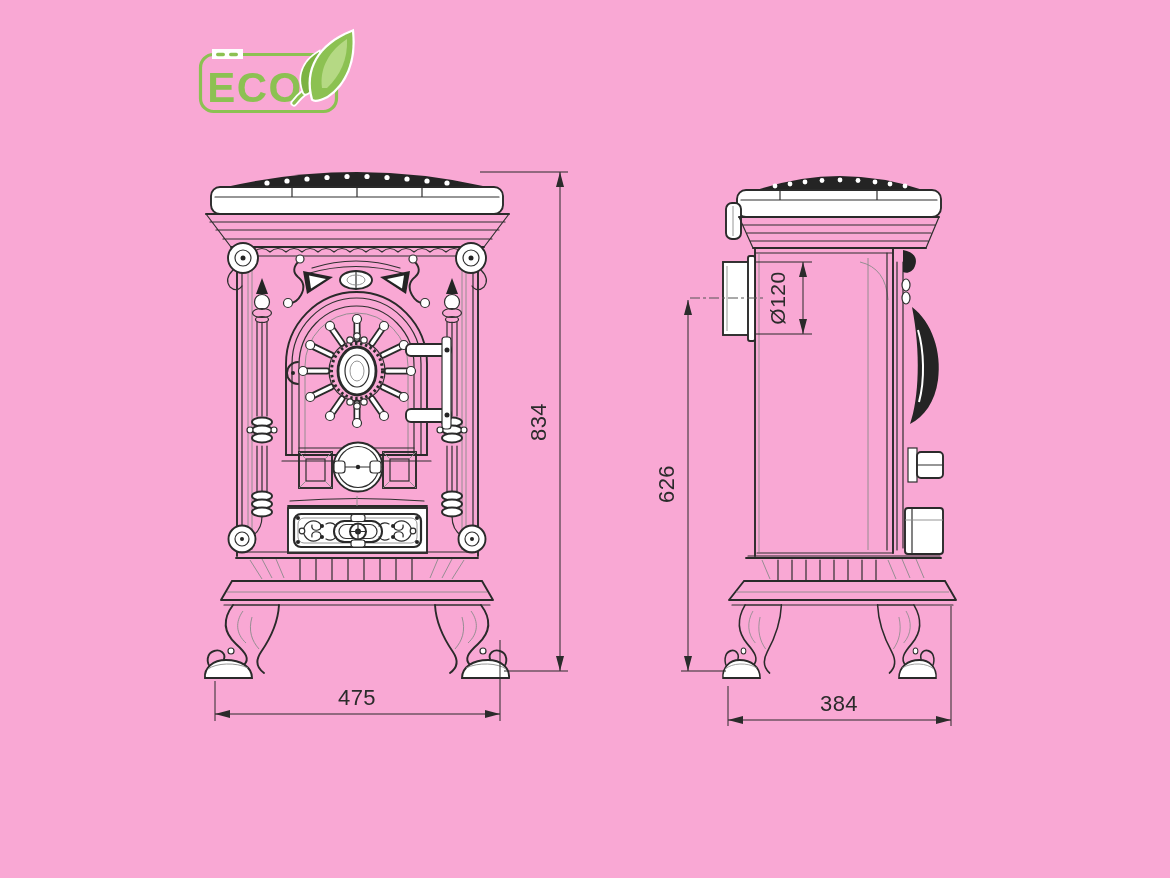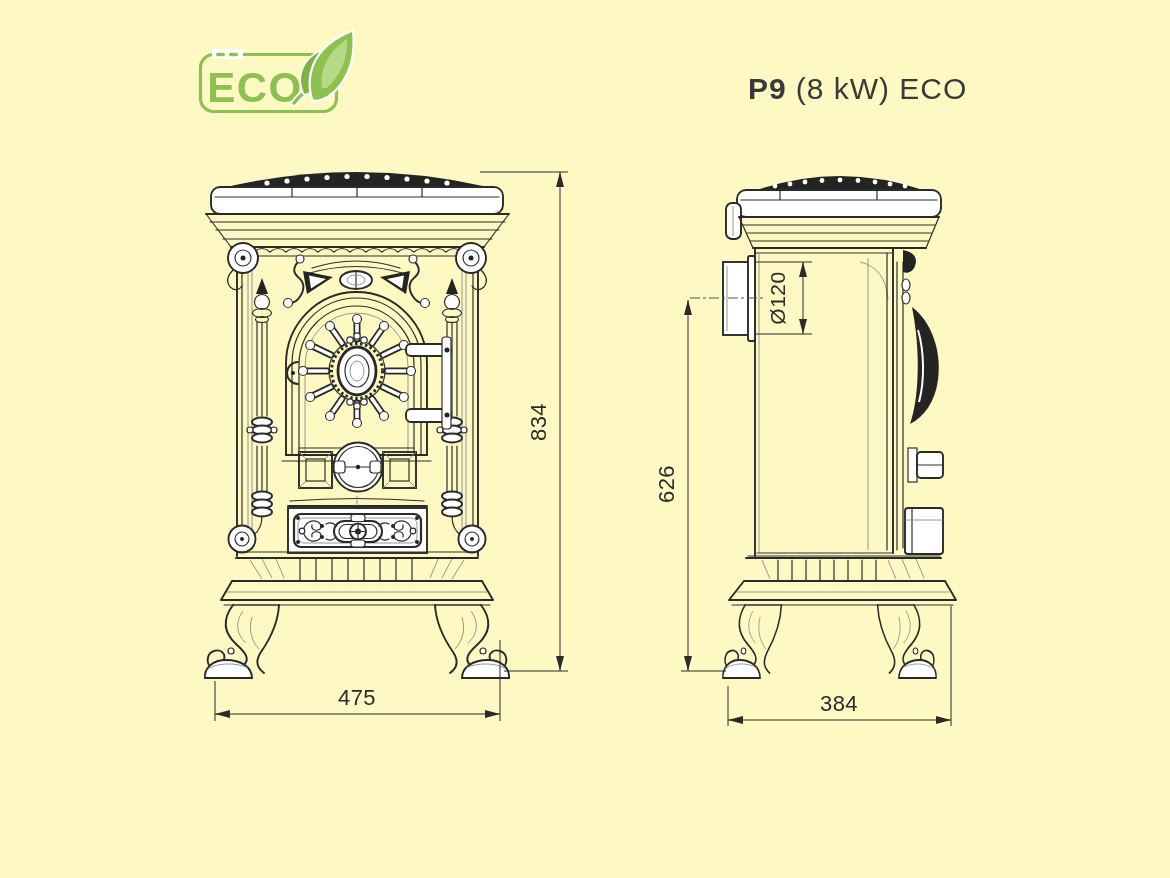--- a/index.html
+++ b/index.html
@@ -3,7 +3,7 @@
 <meta charset="utf-8">
 <style>
   html,body{margin:0;padding:0;background:#ffffff;}
-  #page{position:relative;width:1170px;height:878px;background:#fef9c3;overflow:hidden;
+  #page{position:relative;width:1170px;height:878px;background:#f9a8d4;overflow:hidden;
         font-family:"Liberation Sans",sans-serif;}
   #art{position:absolute;left:0;top:0;}
   #eco-badge{position:absolute;left:185px;top:25px;}

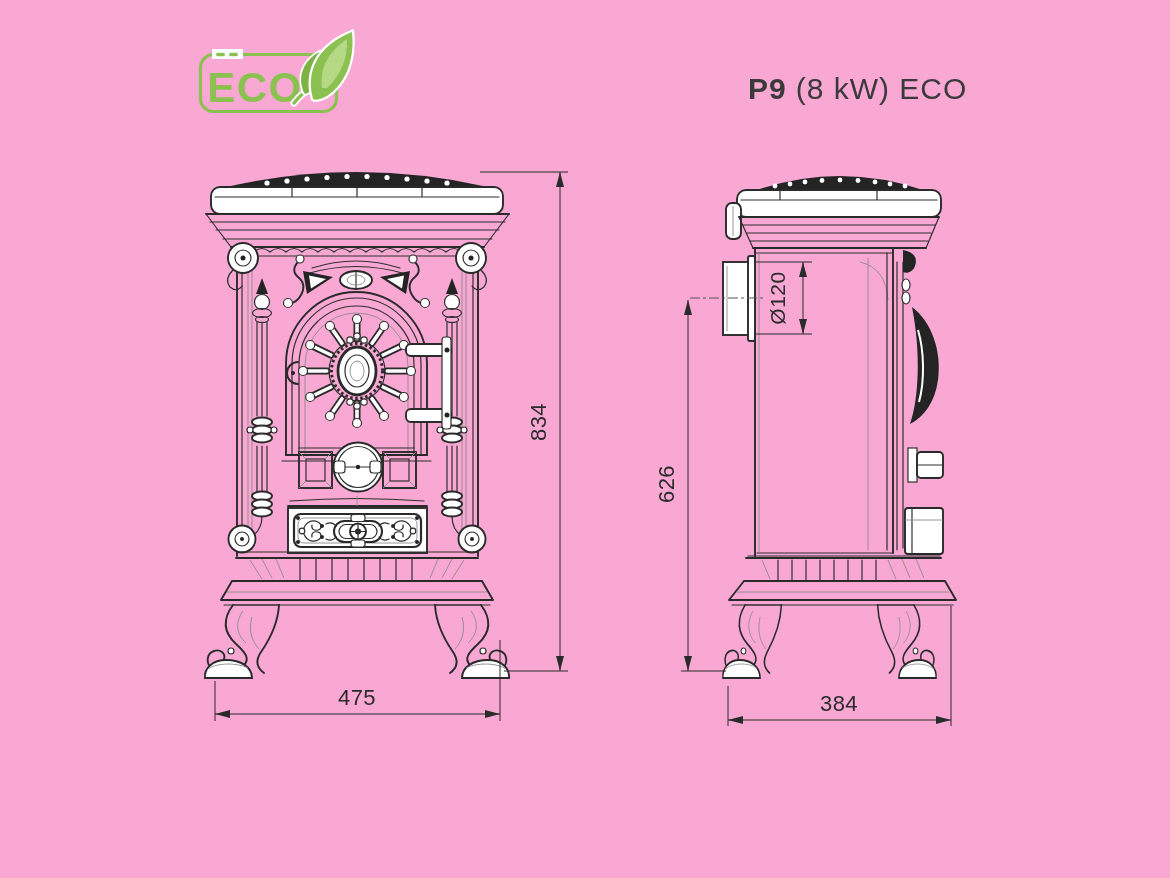--- a/index.html
+++ b/index.html
@@ -45,9 +45,6 @@
     </g>
   </svg>
 
-  <div id="title">
-    <span class="model">P9</span><span class="rest">(8 kW) ECO</span>
-  </div>
 
   <svg id="art" width="1170" height="878" viewBox="0 0 1170 878">
 

